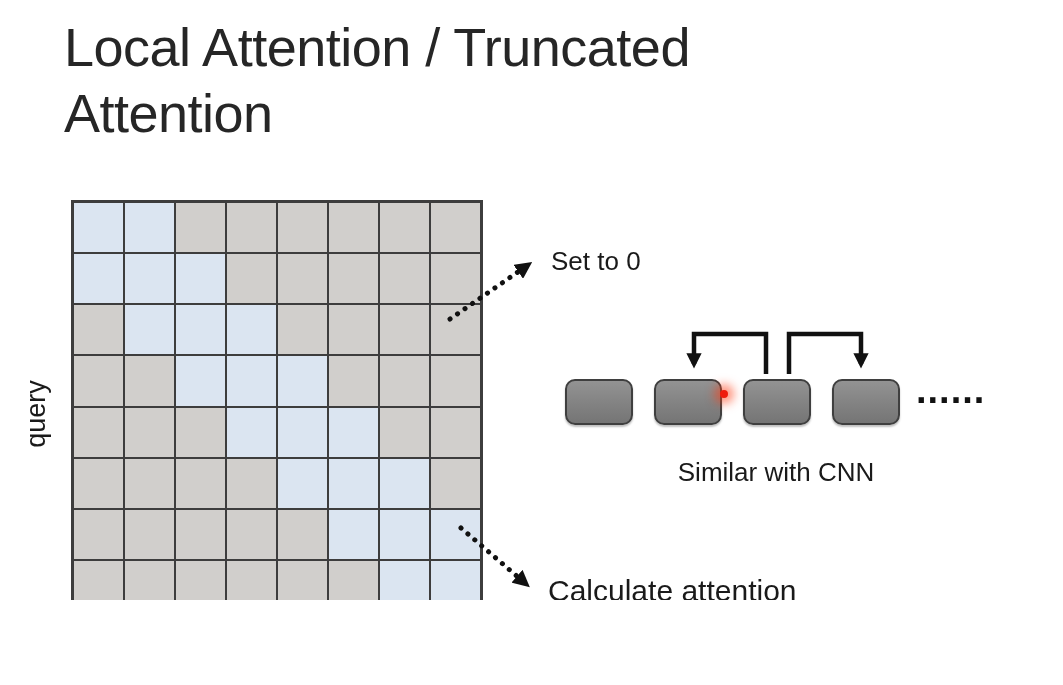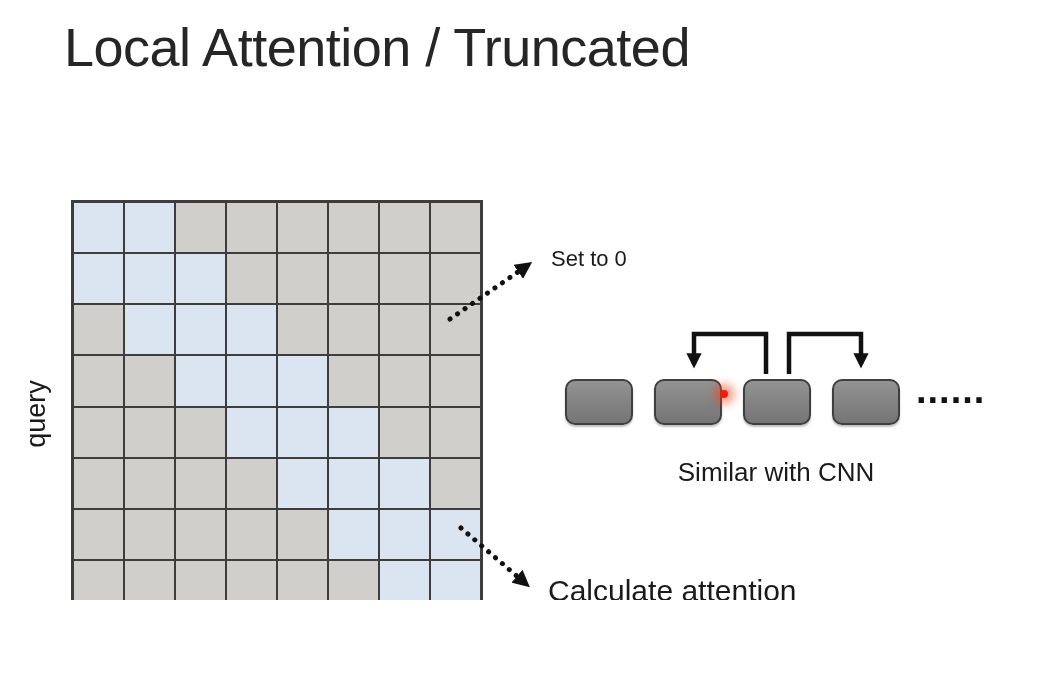--- a/index.html
+++ b/index.html
@@ -89,6 +89,7 @@
 
   <div class="title">
     <div>Local Attention / Truncated</div>
+    <div>Attention</div>
   </div>
 
   <div class="matrix" id="matrix">

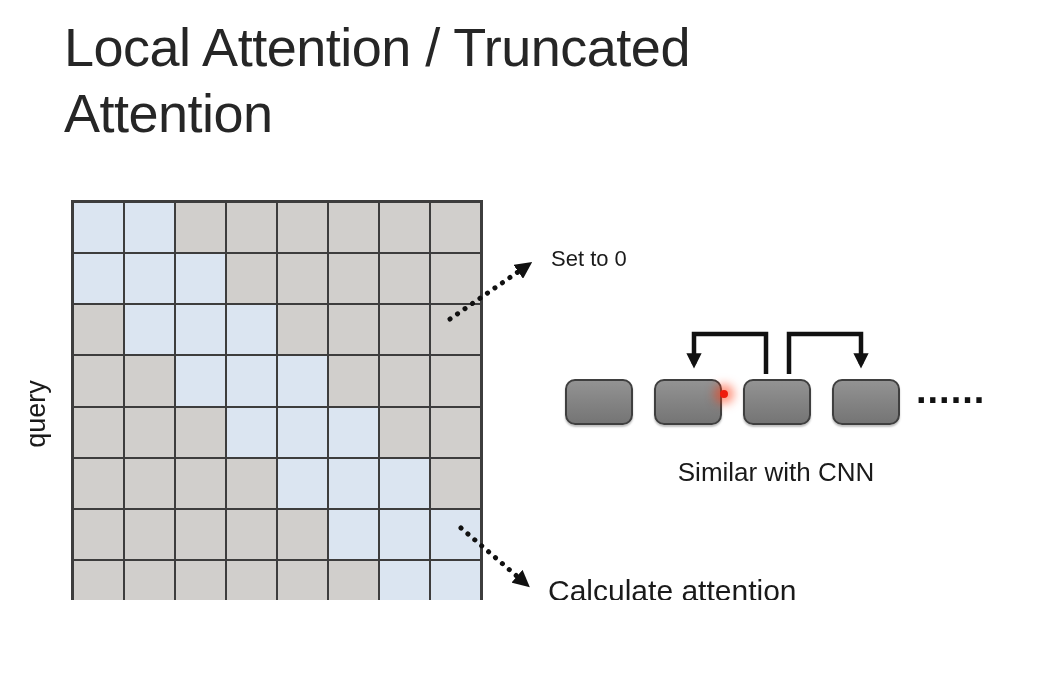--- a/index.html
+++ b/index.html
@@ -39,7 +39,7 @@
   
   .set-to-zero {
     position:absolute; left:551px; top:246px;
-    font-size:22px; color:#1a1a1a;
+    font-size:26px; color:#1a1a1a;
   }
   .calc-weight {
     position:absolute; left:548px; top:570px; width:300px;

